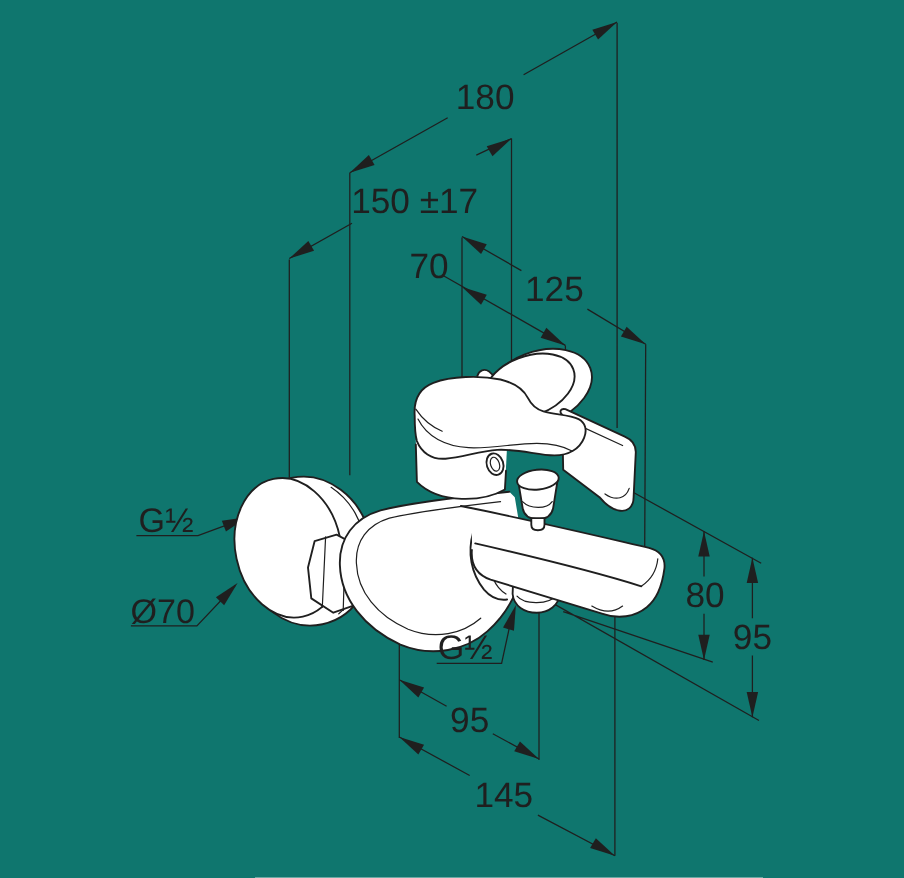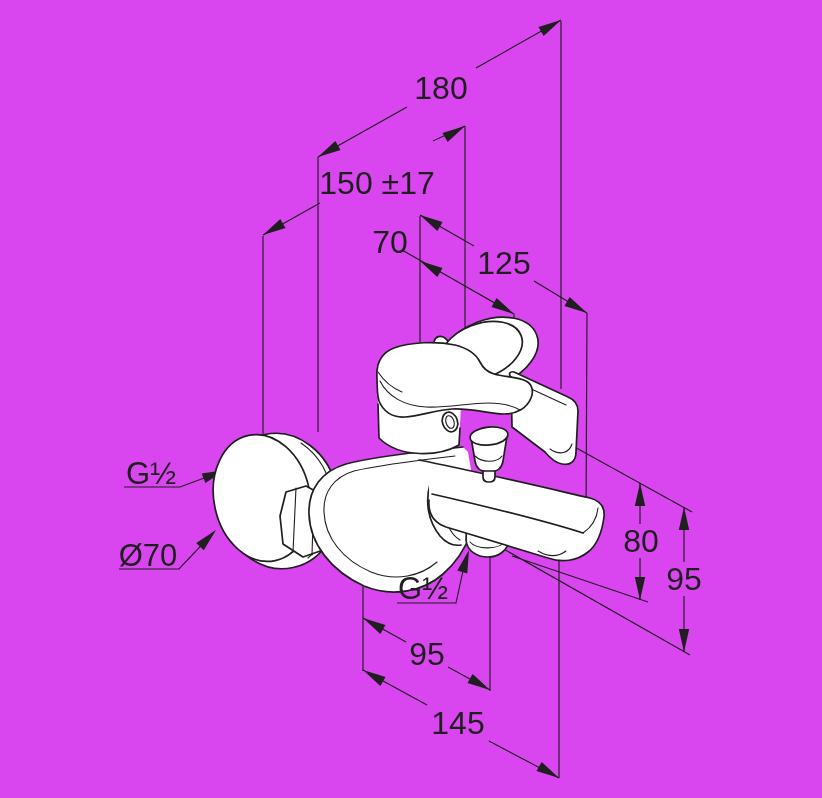--- a/index.html
+++ b/index.html
@@ -3,7 +3,7 @@
 <meta charset="utf-8">
 <style>
   html,body{margin:0;padding:0;background:#ffffff;}
-  .page{position:relative;width:822px;height:798px;background:#d946ef;overflow:hidden;}
+  .page{position:relative;width:822px;height:798px;background:#0f766e;overflow:hidden;}
   svg{display:block;}
   text{font-family:"Liberation Sans","DejaVu Sans",sans-serif;fill:#1f1f1f;}
   .dim-text{font-size:32px;}

